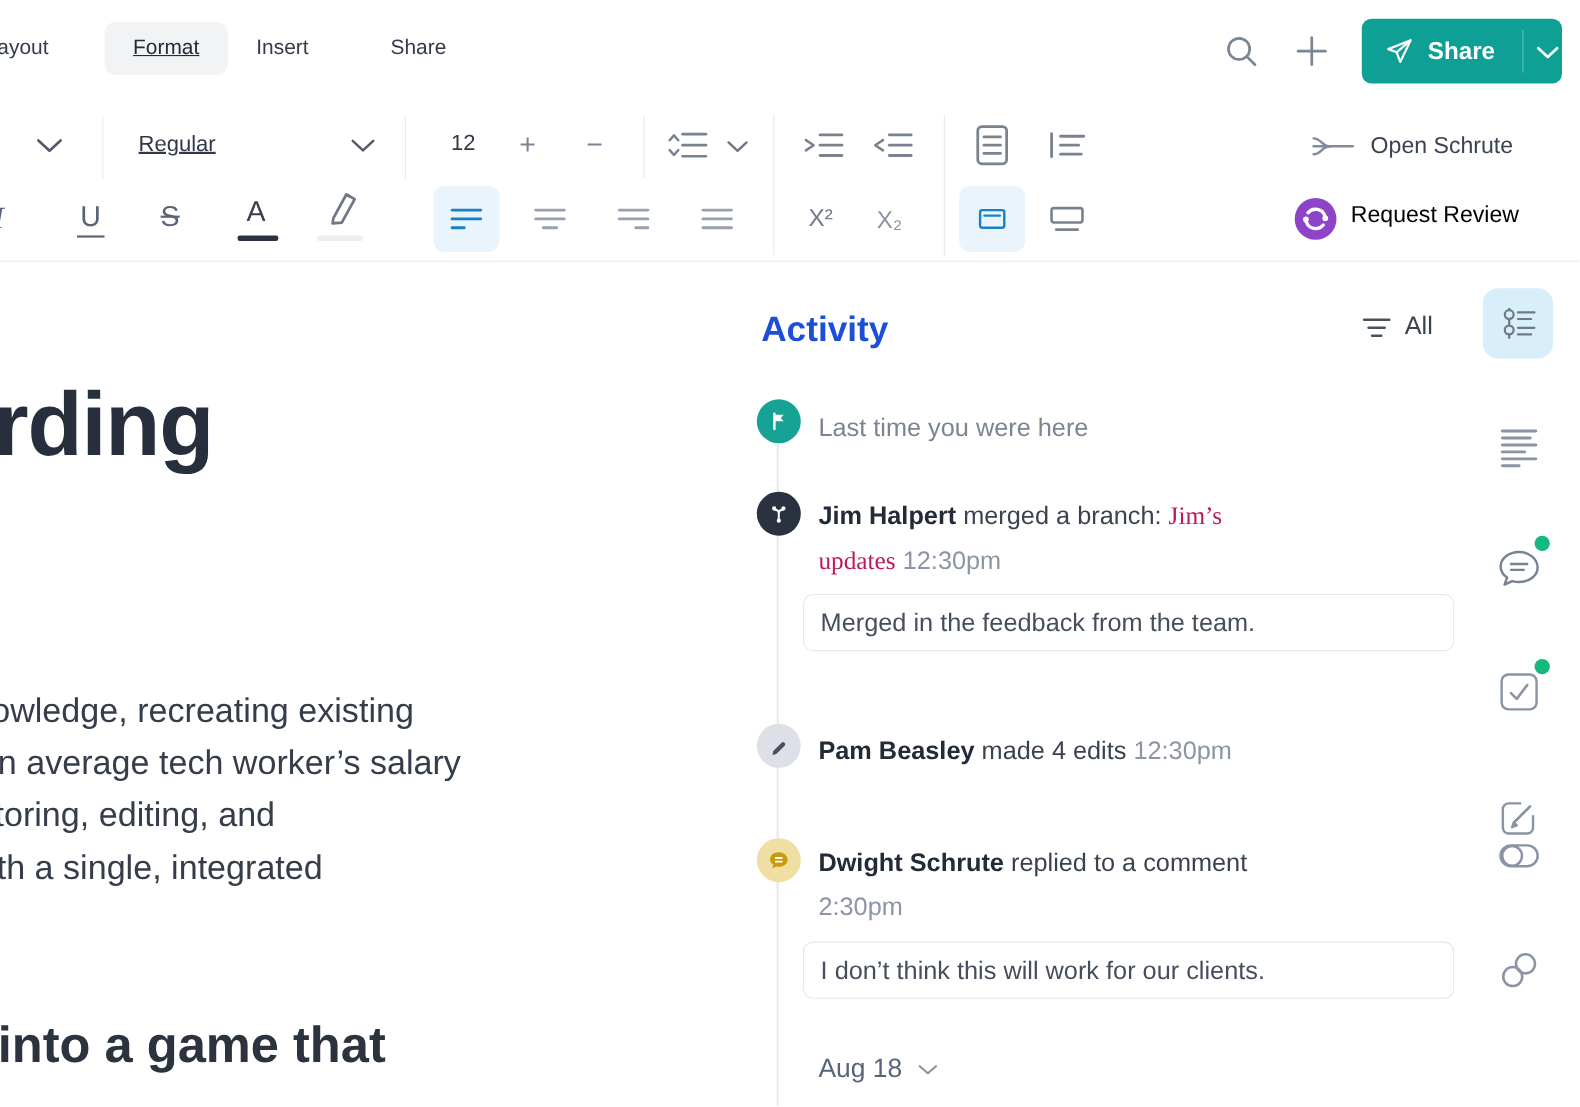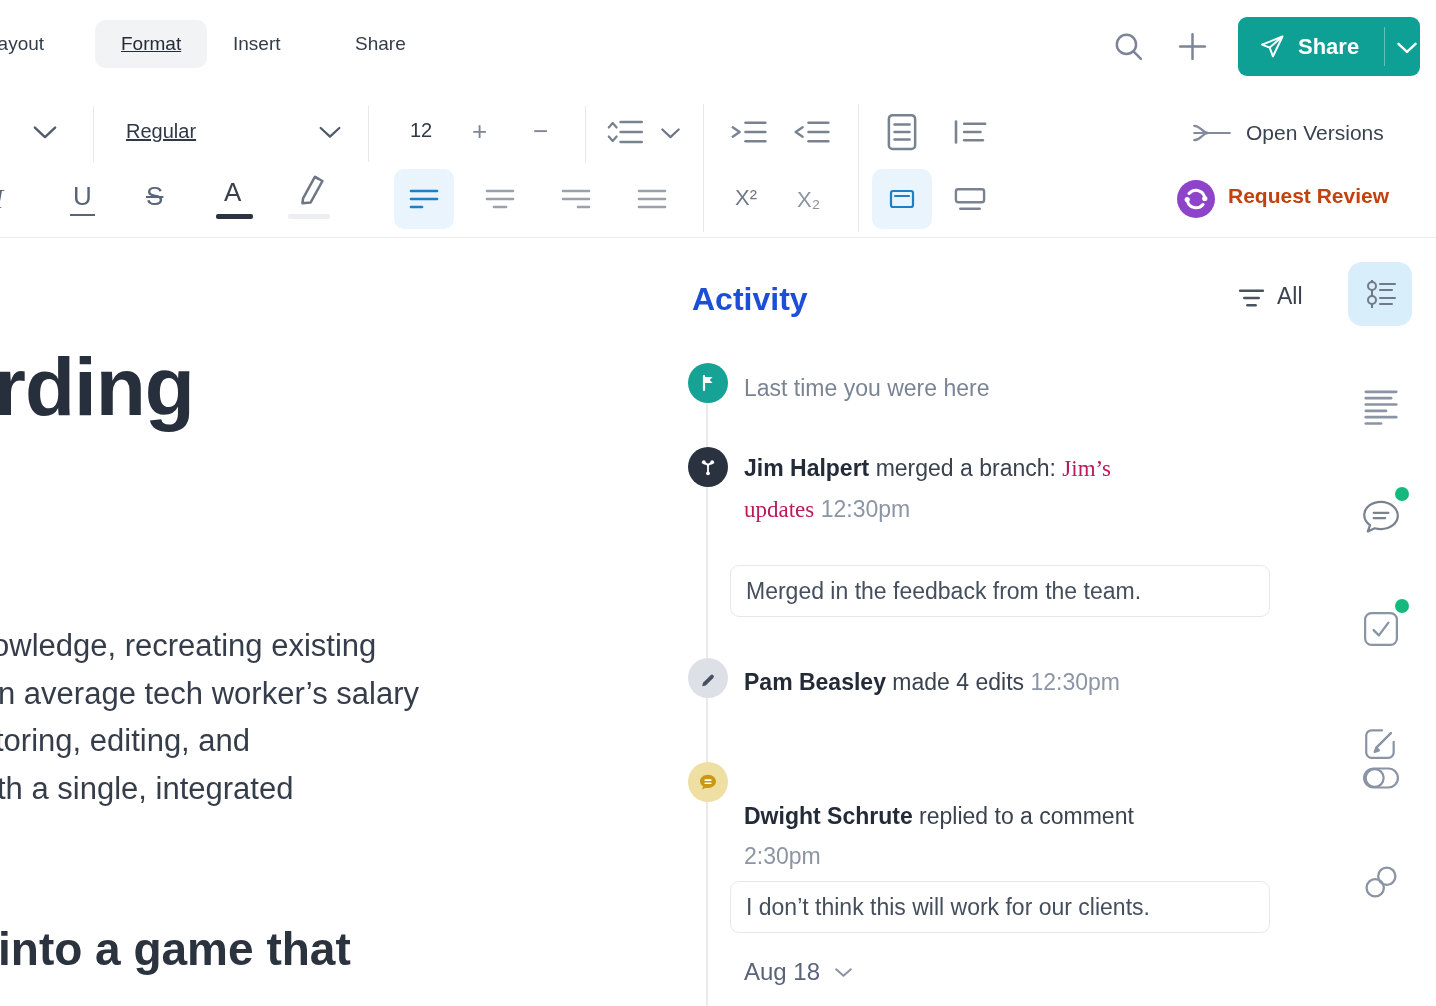--- a/index.html
+++ b/index.html
@@ -163,7 +163,7 @@
         <path d="M15,12 C9,12 8,18.5 2,18.5" fill="none" stroke="#828b9b" stroke-width="2" stroke-linecap="round"></path>
         <line x1="15" y1="12" x2="2" y2="12" stroke="#828b9b" stroke-width="2" stroke-linecap="round"></line>
       </svg>
-      <span class="tb-label" style="left:1246px; top:121px;">Open Versions</span>
+      <span class="tb-label" style="left:1246px; top:121px;">Open Schrute</span>
     </div>
 
     <span class="tb-glyph" style="left:-6px; top:183px; font-style:italic; font-family:'Liberation Serif', serif; font-size:28px;">I</span>

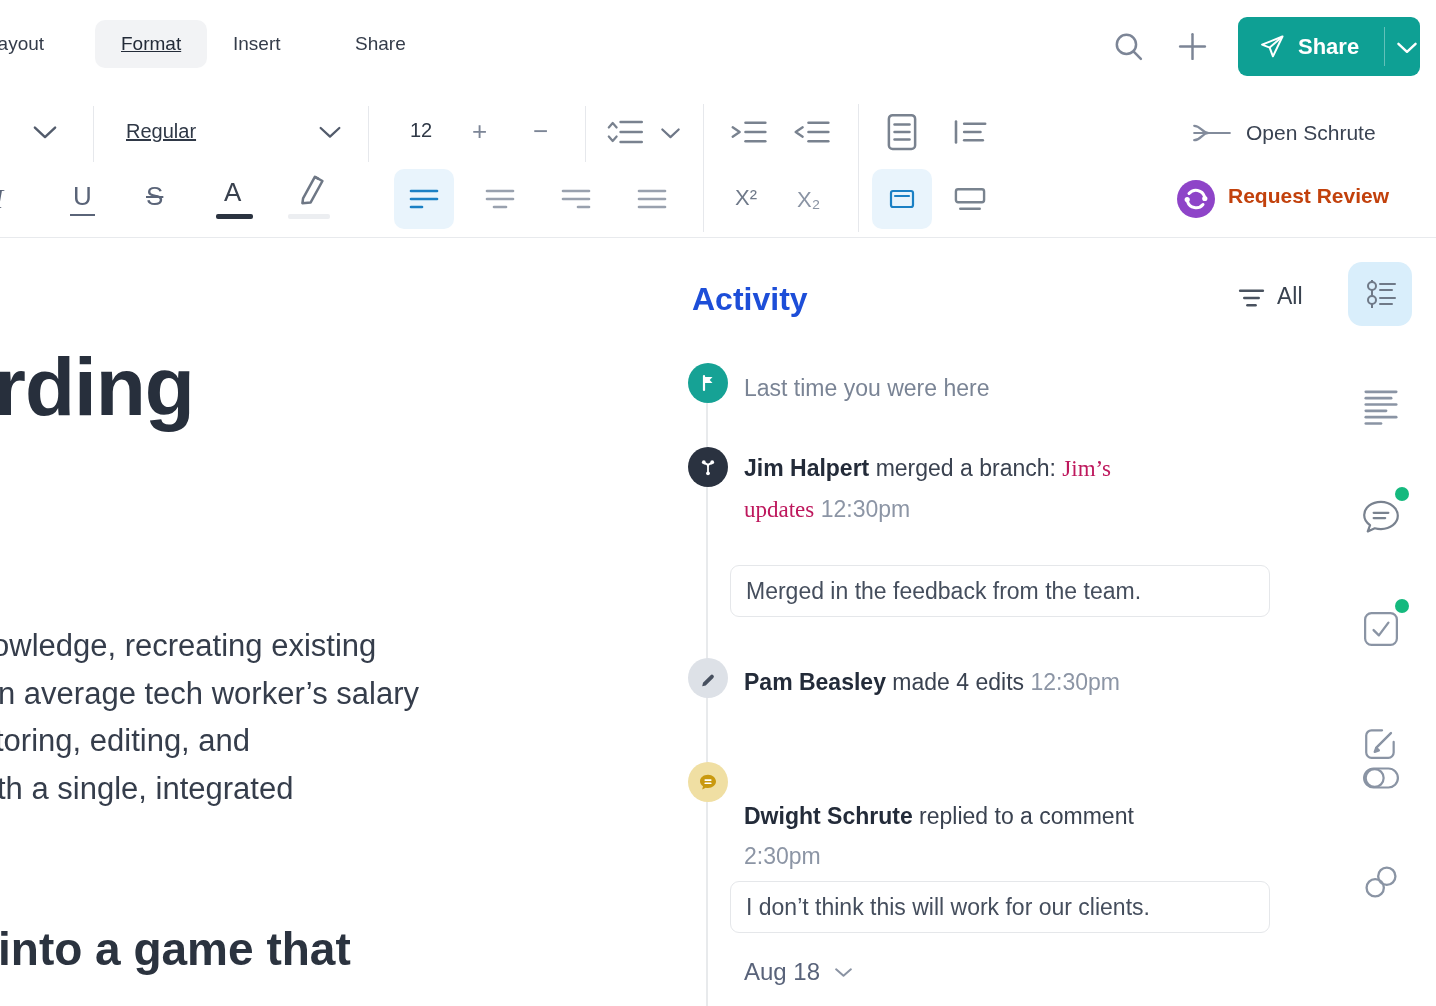--- a/index.html
+++ b/index.html
@@ -224,7 +224,7 @@
         <circle cx="28.8" cy="19.5" r="2.6" fill="#ffffff"></circle>
         <circle cx="11.2" cy="20.5" r="2.6" fill="#ffffff"></circle>
       </svg>
-      <span class="tb-label" style="left:1228px; top:184px; color:#c2410c; font-weight:700;">Request Review</span>
+      <span class="tb-label" style="left:1228px; top:184px; color:#000000; font-weight:400;">Request Review</span>
     </div>
 
     <div class="toolbar-border"></div>

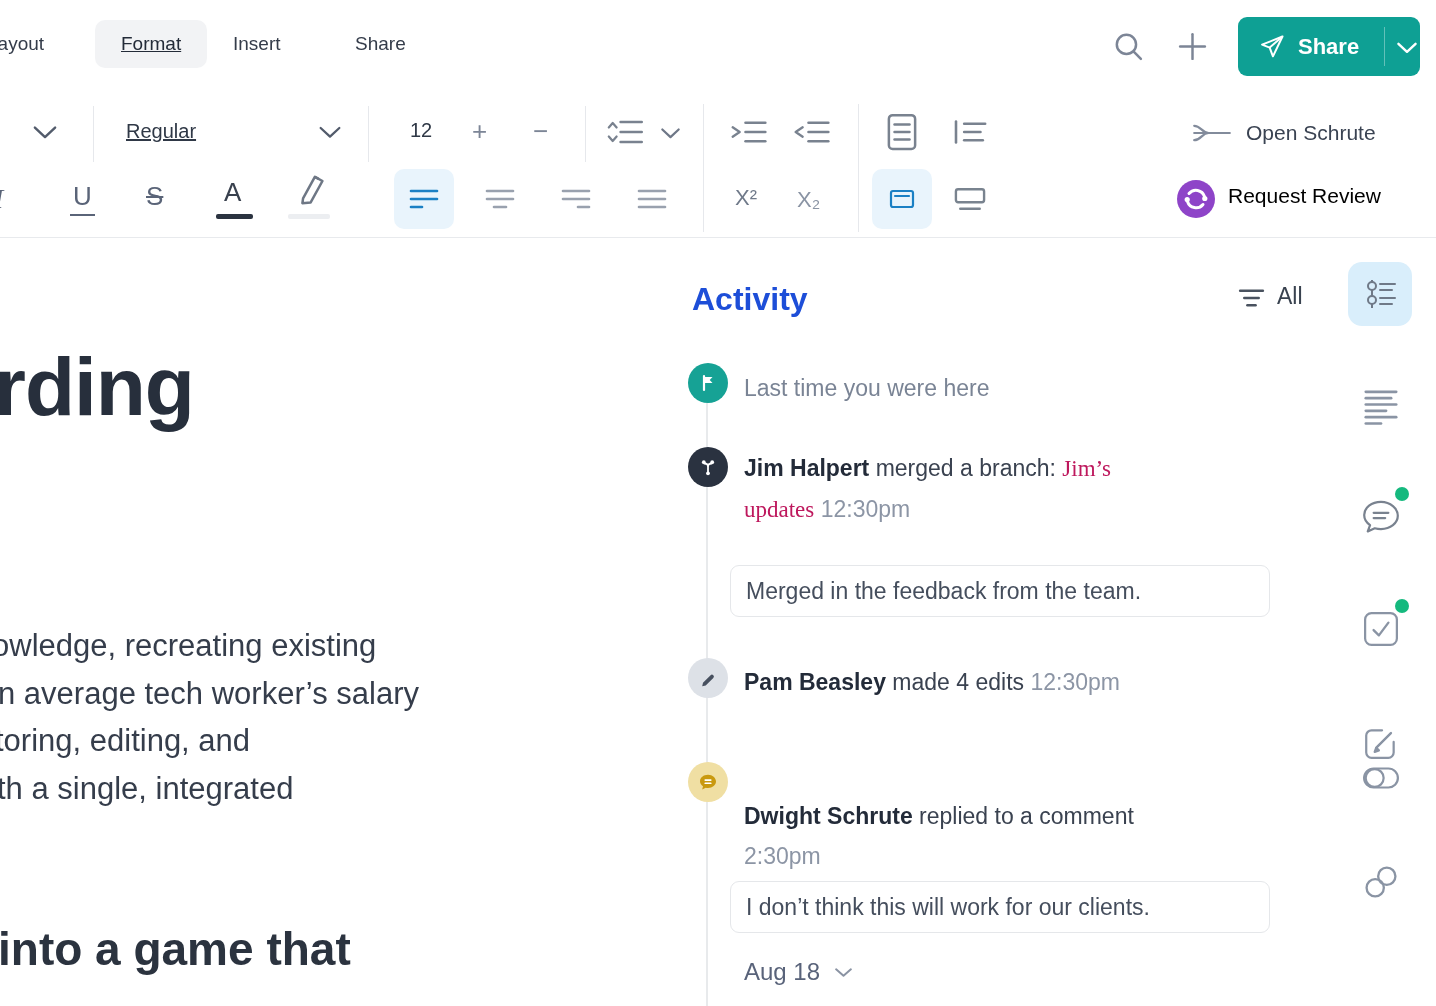--- a/index.html
+++ b/index.html
@@ -53,10 +53,10 @@
   .act-link { color:#be185d;font-family:Liberation Serif, serif; }
   .act-time { color:#8c95a5; }
   .comment-box {
-    position:absolute; left:730px; width:540px; height:52px;
+    position:absolute; left:730px; width:592px; height:52px;
     border:1px solid #e5e7ea; border-radius:9px; background:#fff;
     display:flex; align-items:center; font-size:23px; color:#454e5d;
-    padding-left:15px; box-sizing:border-box; white-space:nowrap;margin-top:25px;
+    padding-left:15px; box-sizing:border-box; white-space:nowrap;
   }
   .date-row { position:absolute; left:744px; top:958px; font-size:24px; color:#59637a; display:flex; align-items:center; gap:14px; }
 

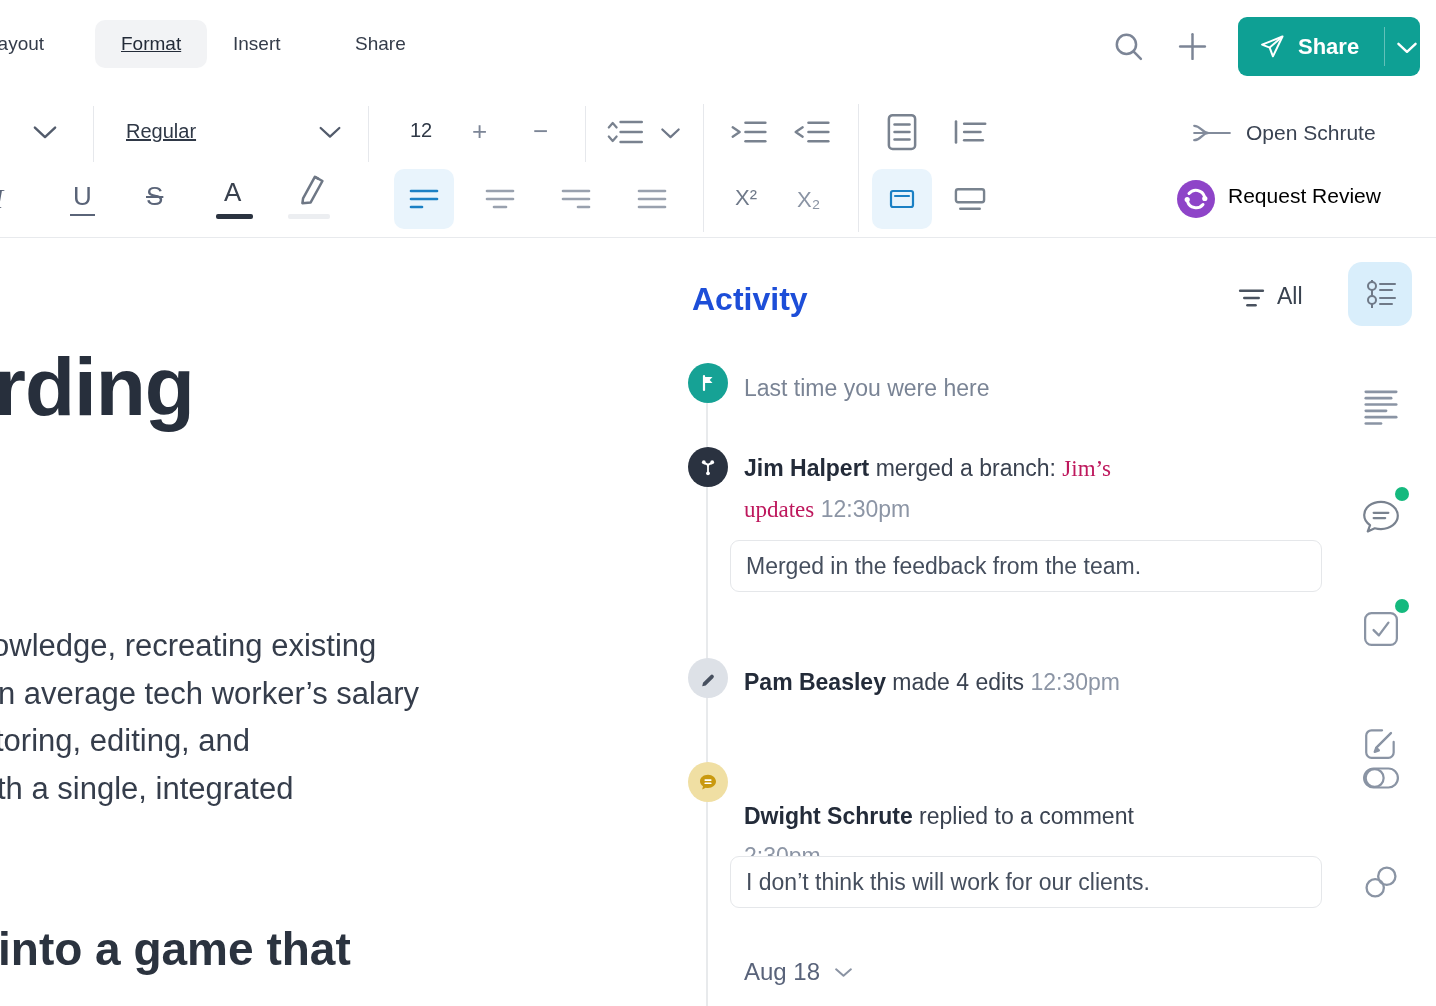--- a/index.html
+++ b/index.html
@@ -295,7 +295,7 @@
         <rect x="6.4" y="10.4" width="7.2" height="1.7" rx="0.85" fill="#ffffff"></rect>
       </svg>
     </div>
-    <div class="act-text" style="top:764px;margin-top:32px;">
+    <div class="act-text" style="top:764px;">
       <span class="act-name">Dwight Schrute</span><span> replied to a comment</span><br>
       <span class="act-time">2:30pm</span>
     </div>

